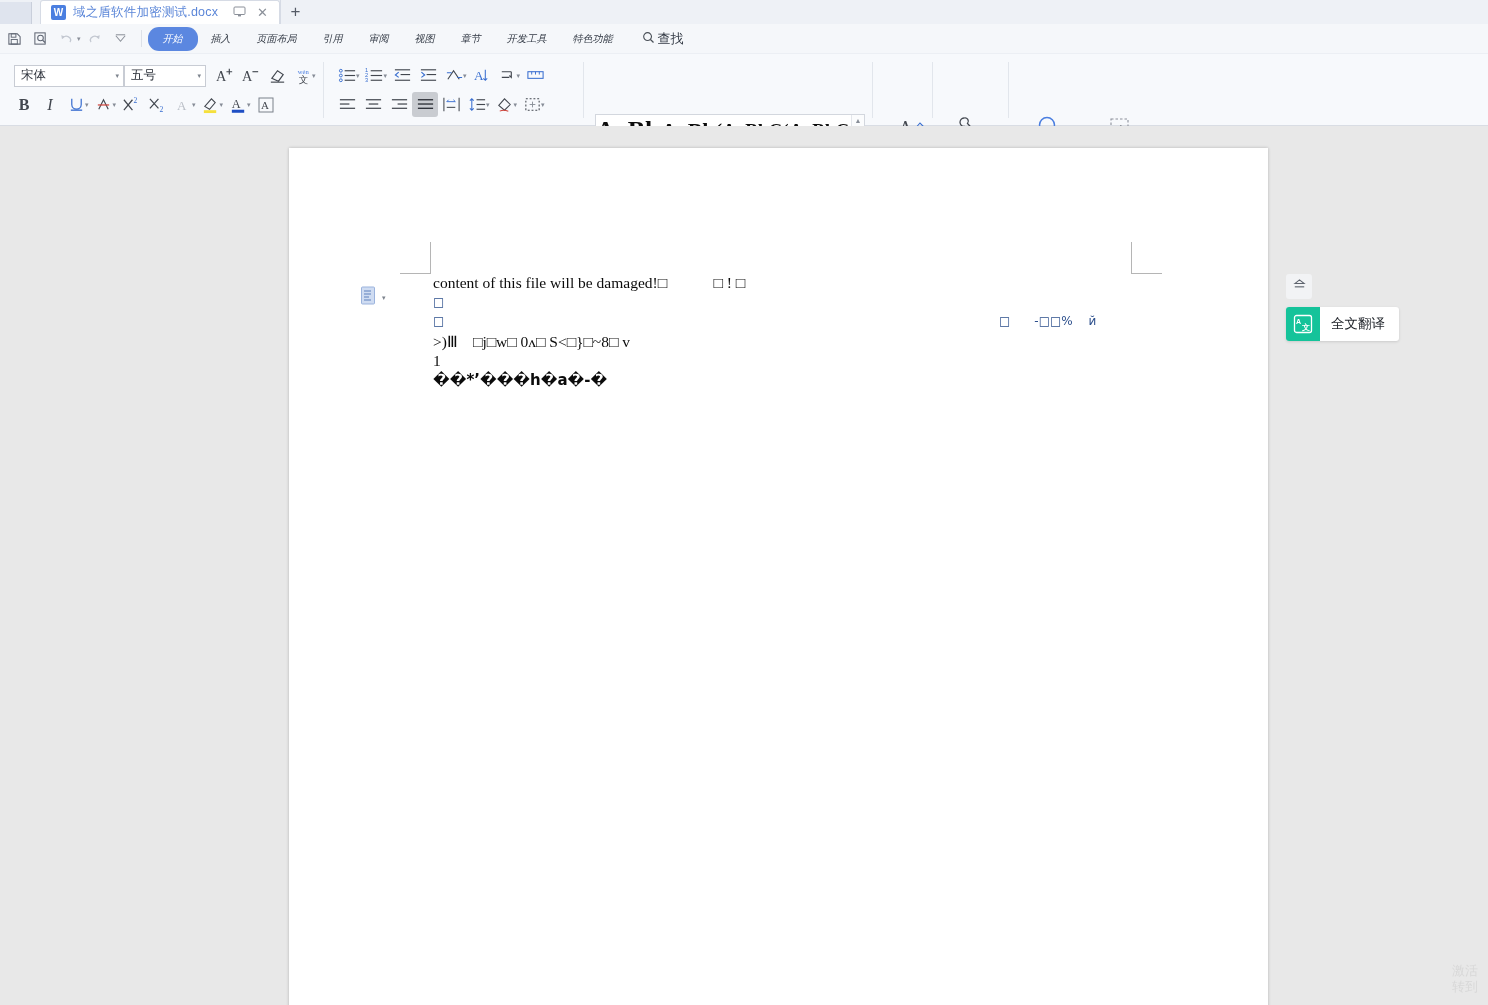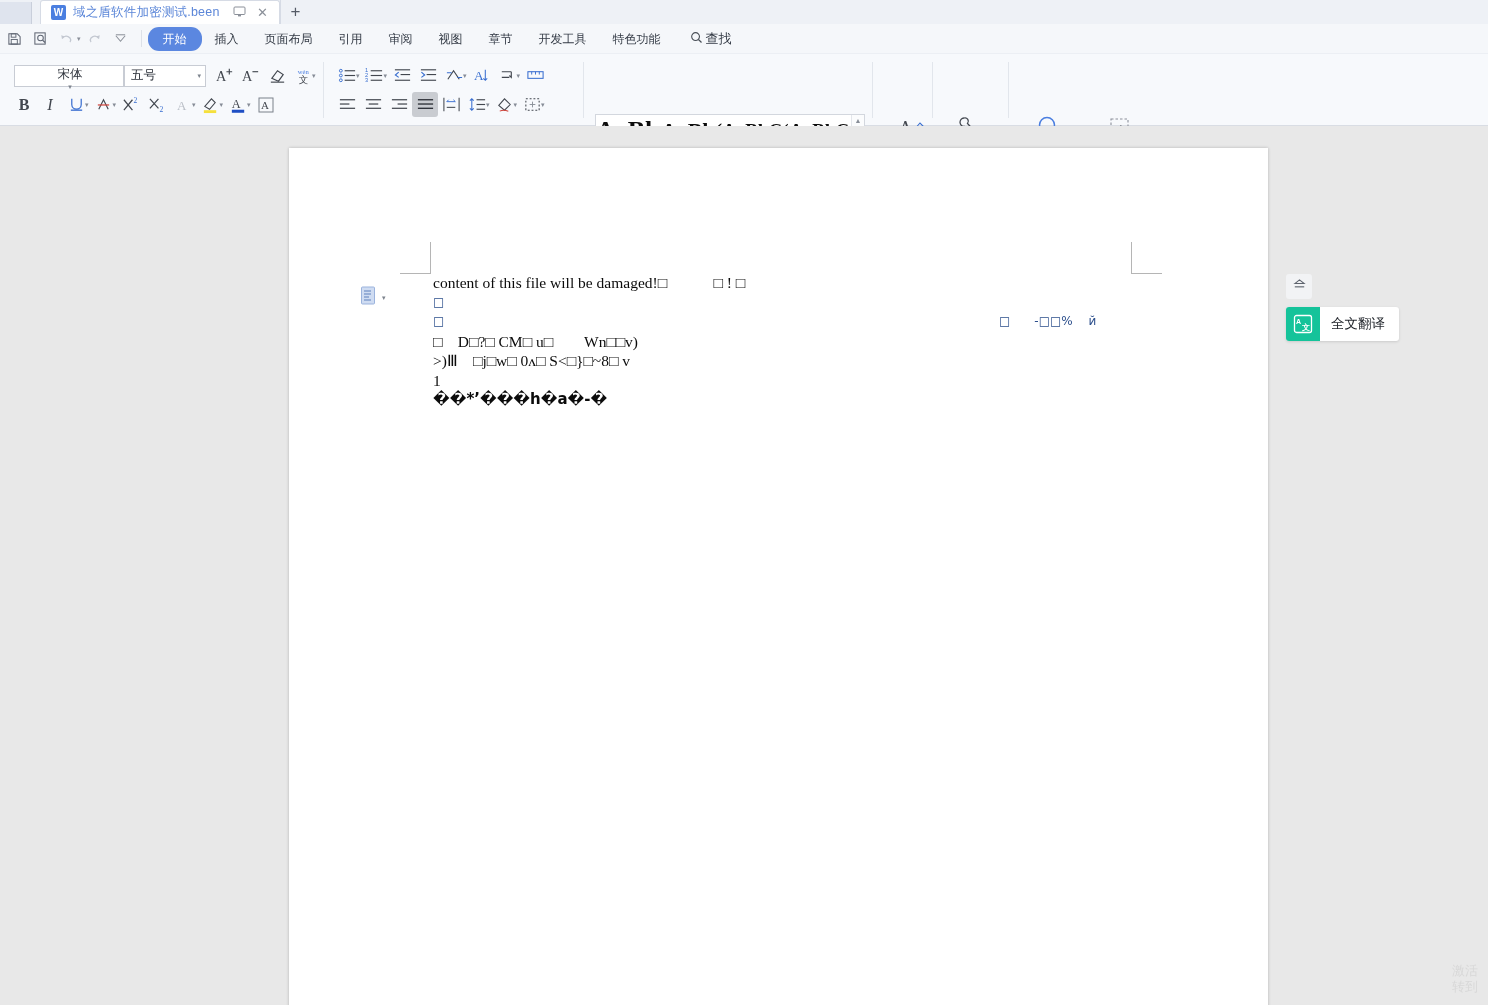--- a/index.html
+++ b/index.html
@@ -185,7 +185,7 @@
   <div class="tab-left-stub"></div>
   <div class="doc-tab">
     <div class="wps-badge">W</div>
-    <div class="doc-tab-title">域之盾软件加密测试.been</div>
+    <div class="doc-tab-title">域之盾软件加密测试.docx</div>
     <div class="tab-icon">
       <svg width="13" height="13" viewBox="0 0 13 13">
           <rect x="1" y="2" width="11" height="7.5" rx="1" fill="none" stroke="#8b9099" stroke-width="1"></rect>

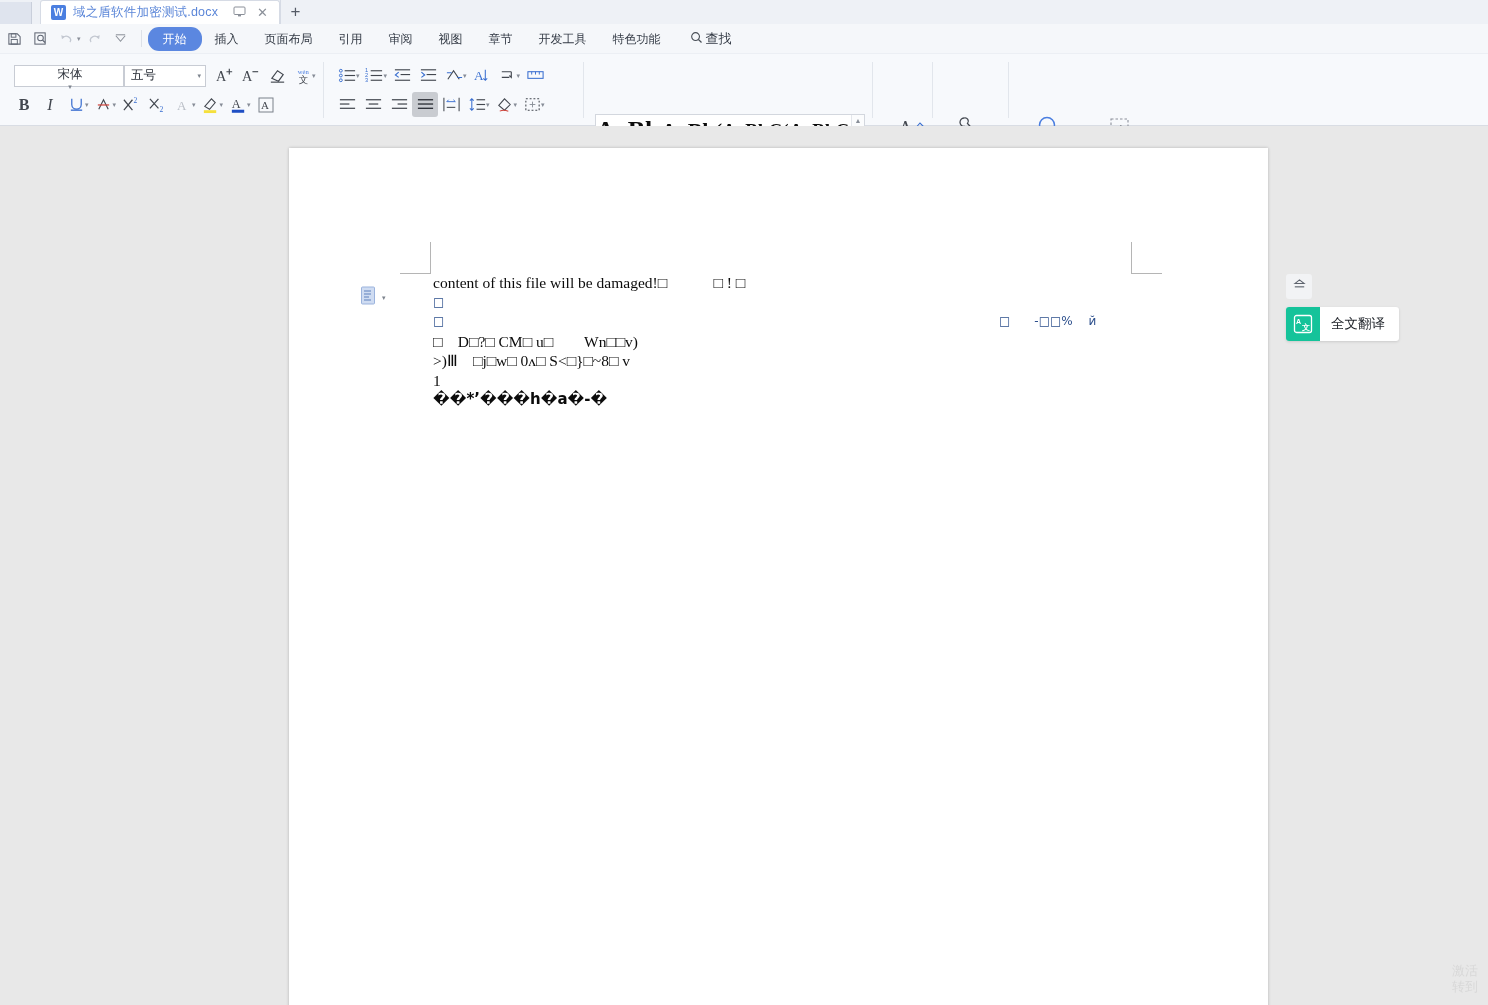--- a/index.html
+++ b/index.html
@@ -63,8 +63,9 @@
 
   .menu-items { display: flex; align-items: center; gap: 0px; }
   .menu-item {
-    font-size: 12px; color: #333a45; padding: 3px 13px; line-height: 18px;
+    font-size: 10px; color: #333a45; padding: 3px 13px; line-height: 18px;
     white-space: nowrap;
+    font-style: italic;
   }
   .menu-item.active {
     background: #5b87e0; color: #ffffff; border-radius: 11px; padding: 3px 15px;

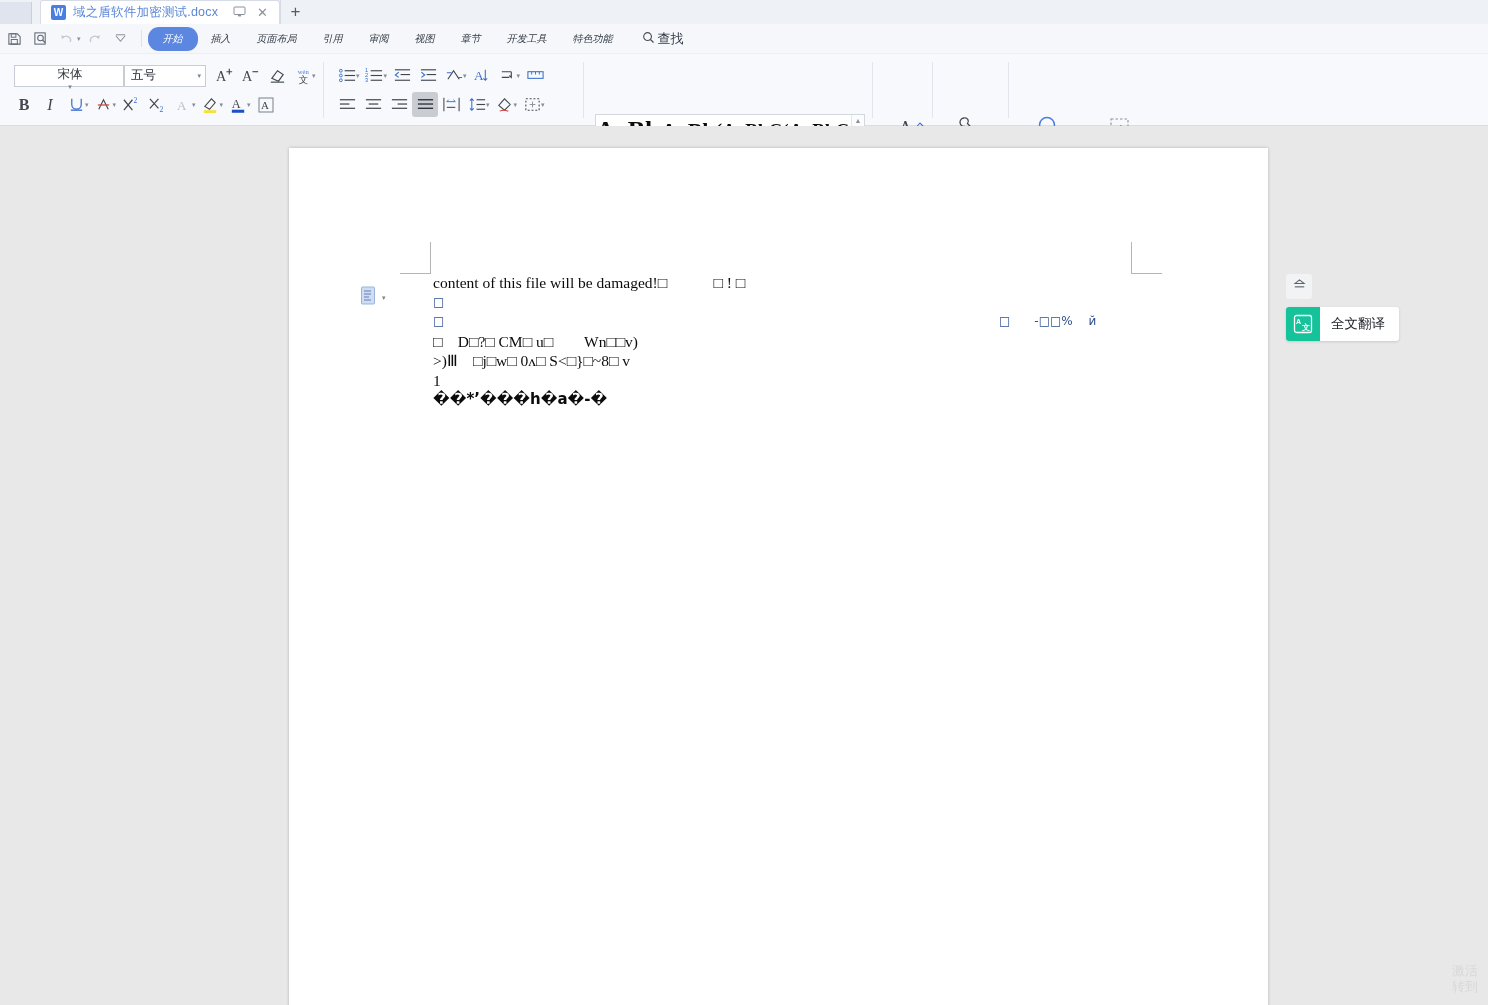--- a/index.html
+++ b/index.html
@@ -261,7 +261,7 @@
 <div class="ribbon">
 
   <div class="rb-row" style="left:14px; top:9px;">
-    <div class="combo" style="width:110px;flex-direction:column;">
+    <div class="combo" style="width:110px;">
       <span>宋体</span>
       <span class="caret">▾</span>
     </div>

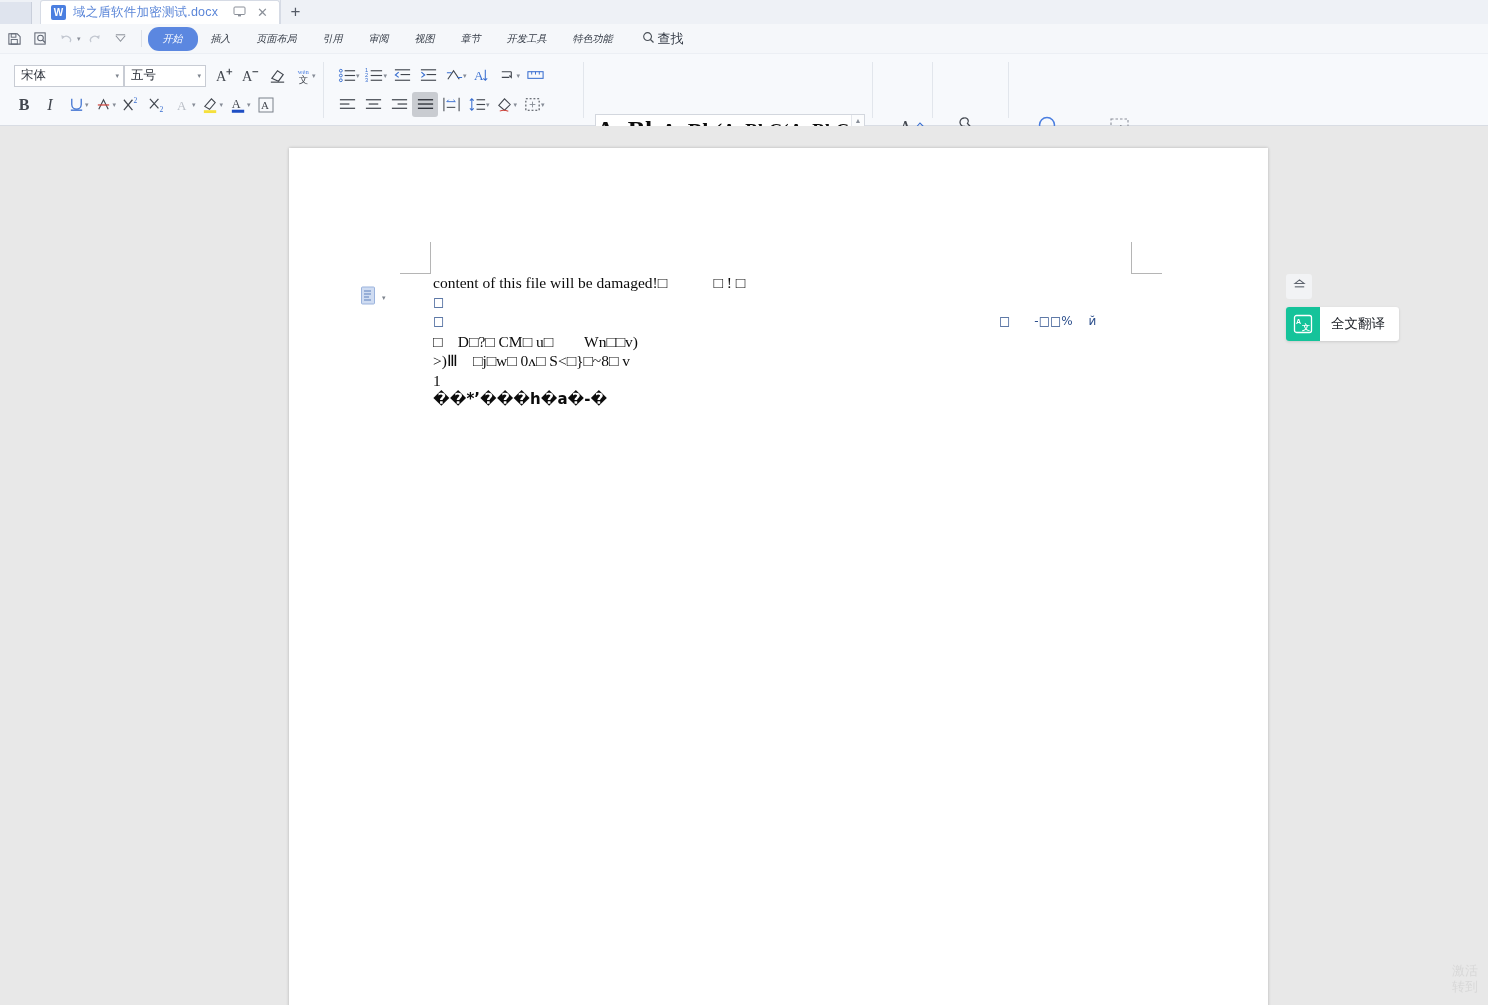--- a/index.html
+++ b/index.html
@@ -604,7 +604,6 @@
         <span>□</span>
         <span class="pct-block box">□　　-□□%　 й</span>
       </div>
-      <div>□　D□?□ CM□ u□　　Wn□□v)</div>
       <div>&gt;)Ⅲ　□j□w□ 0ᴧ□ S&lt;□}□~8□ v</div>
       <div>1</div>
       <div class="diamond">��*’���h�a�-�</div>

